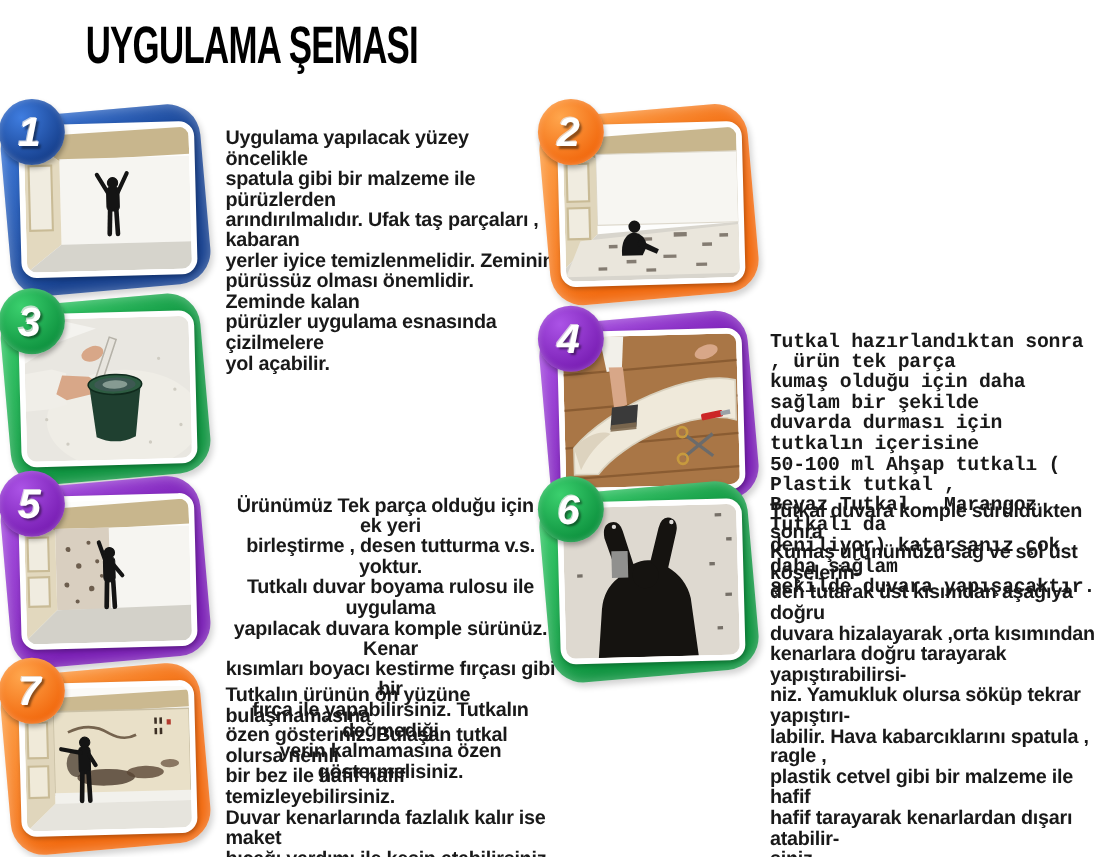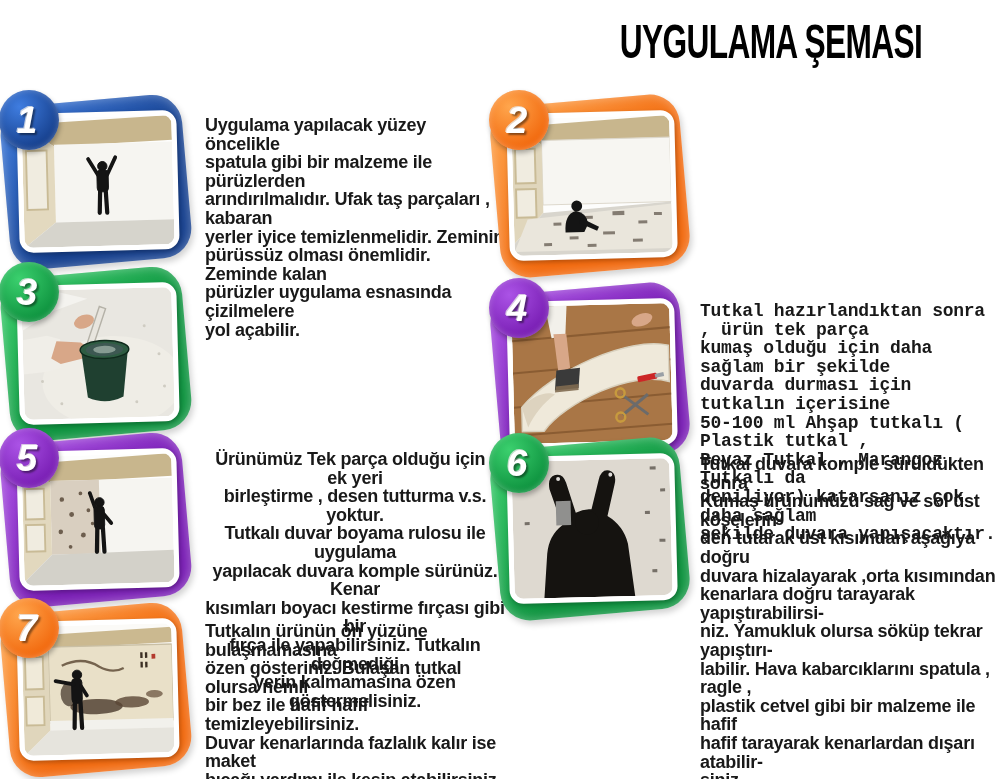--- a/index.html
+++ b/index.html
@@ -7,7 +7,7 @@
         font-family:"Liberation Sans",sans-serif;}
 
   
-  .title-wrap{position:absolute;left:0;top:14px;width:100%;text-align:right;}
+  .title-wrap{position:absolute;left:0;top:14px;width:100%;text-align:left;}
   .title{display:inline-block;font-size:48px;font-weight:700;letter-spacing:-1px;color:#000;
          transform:scaleX(.66);transform-origin:center;white-space:nowrap;}
 

